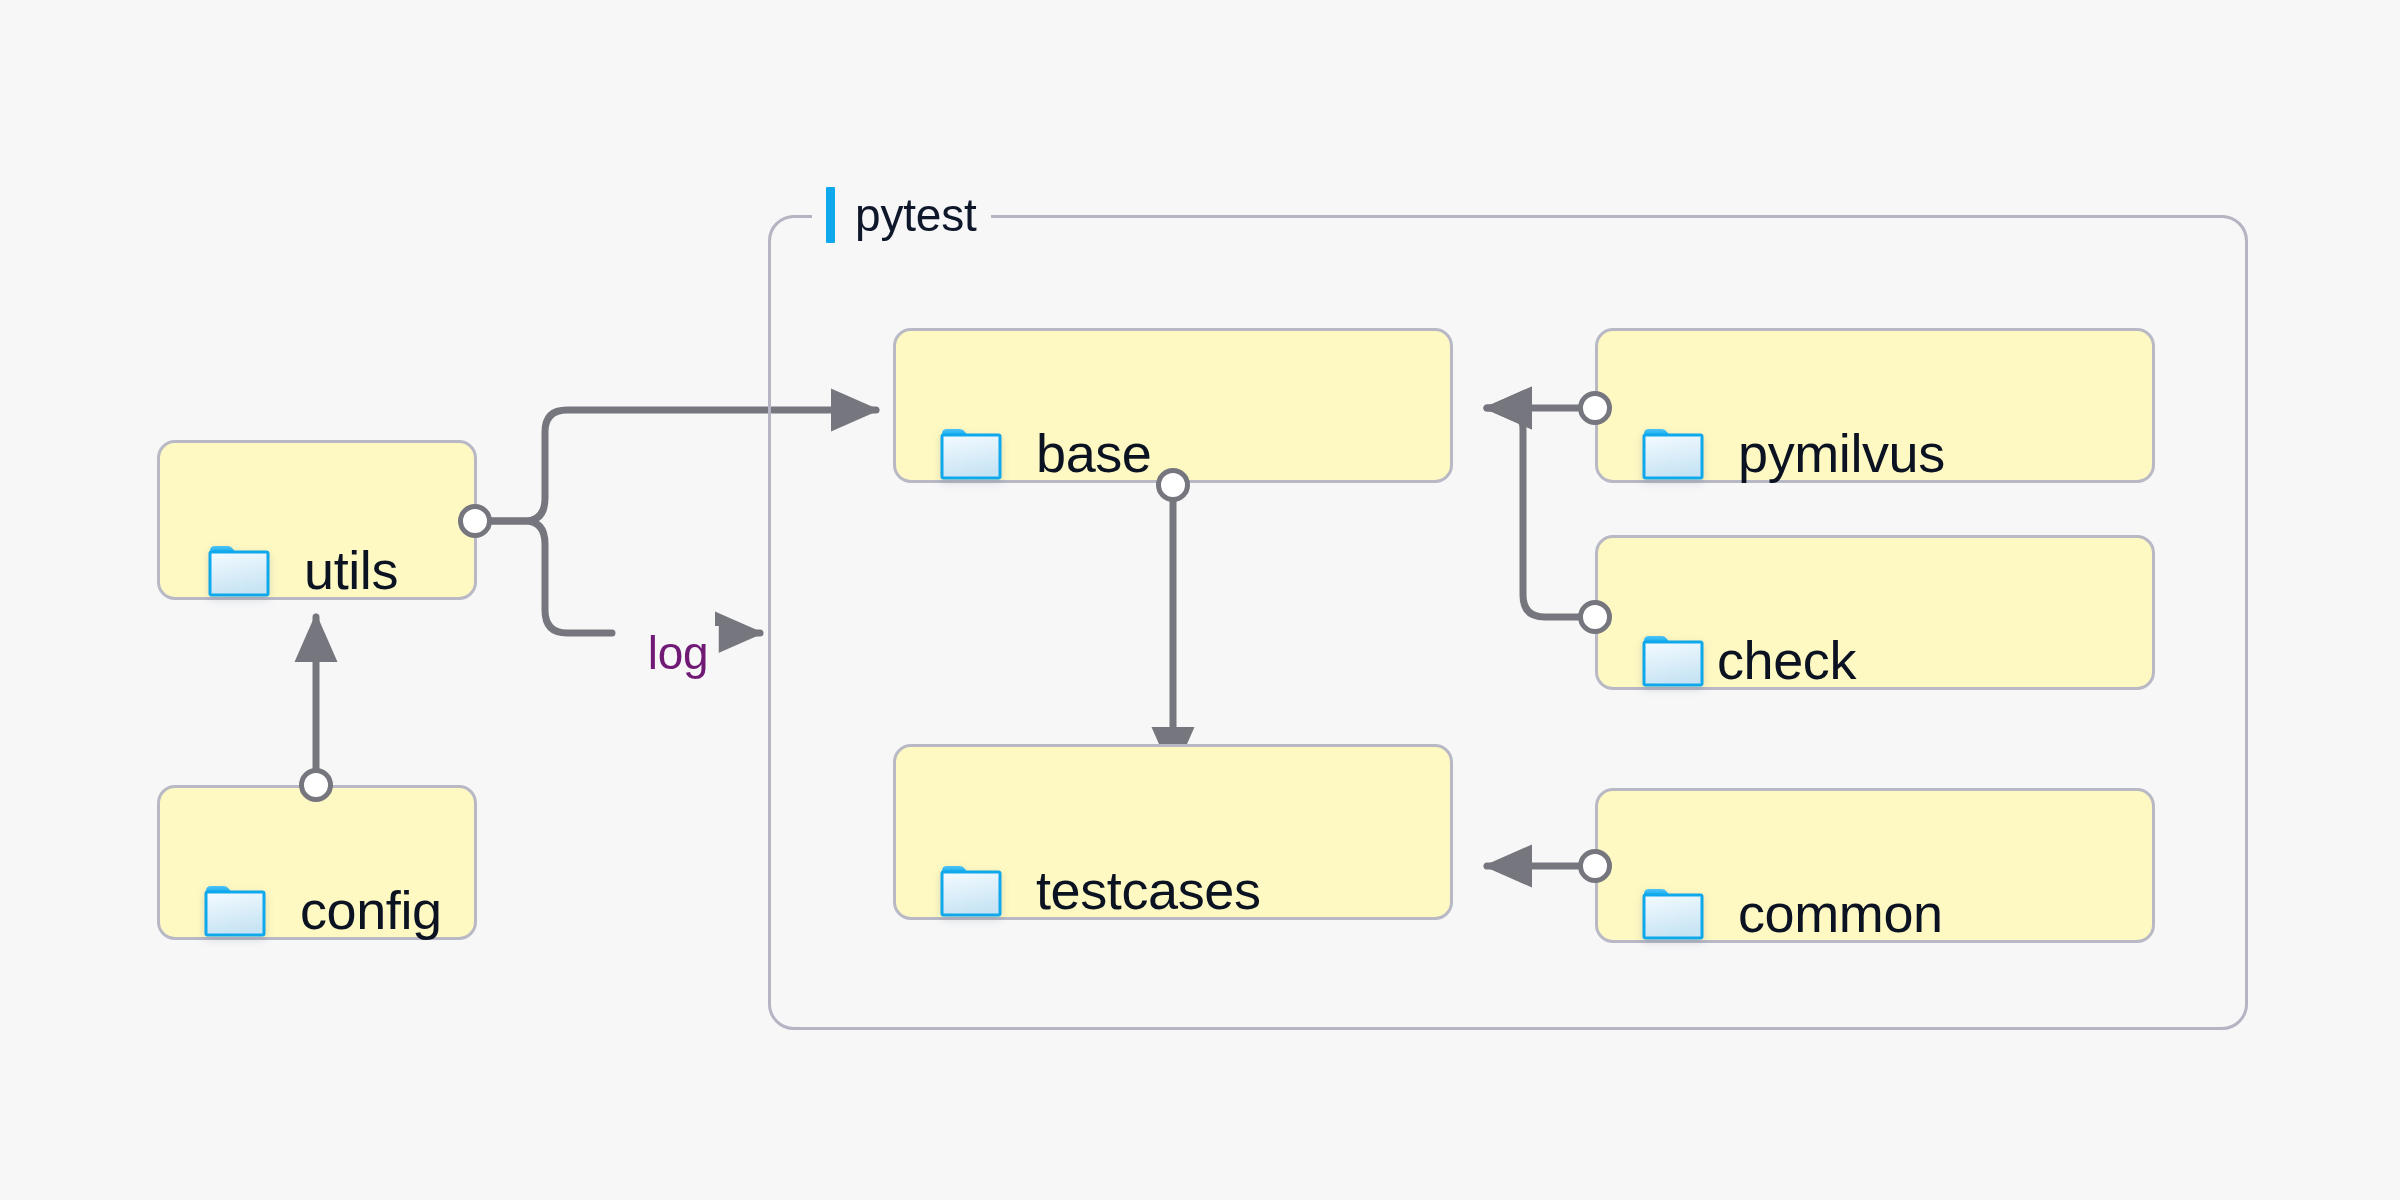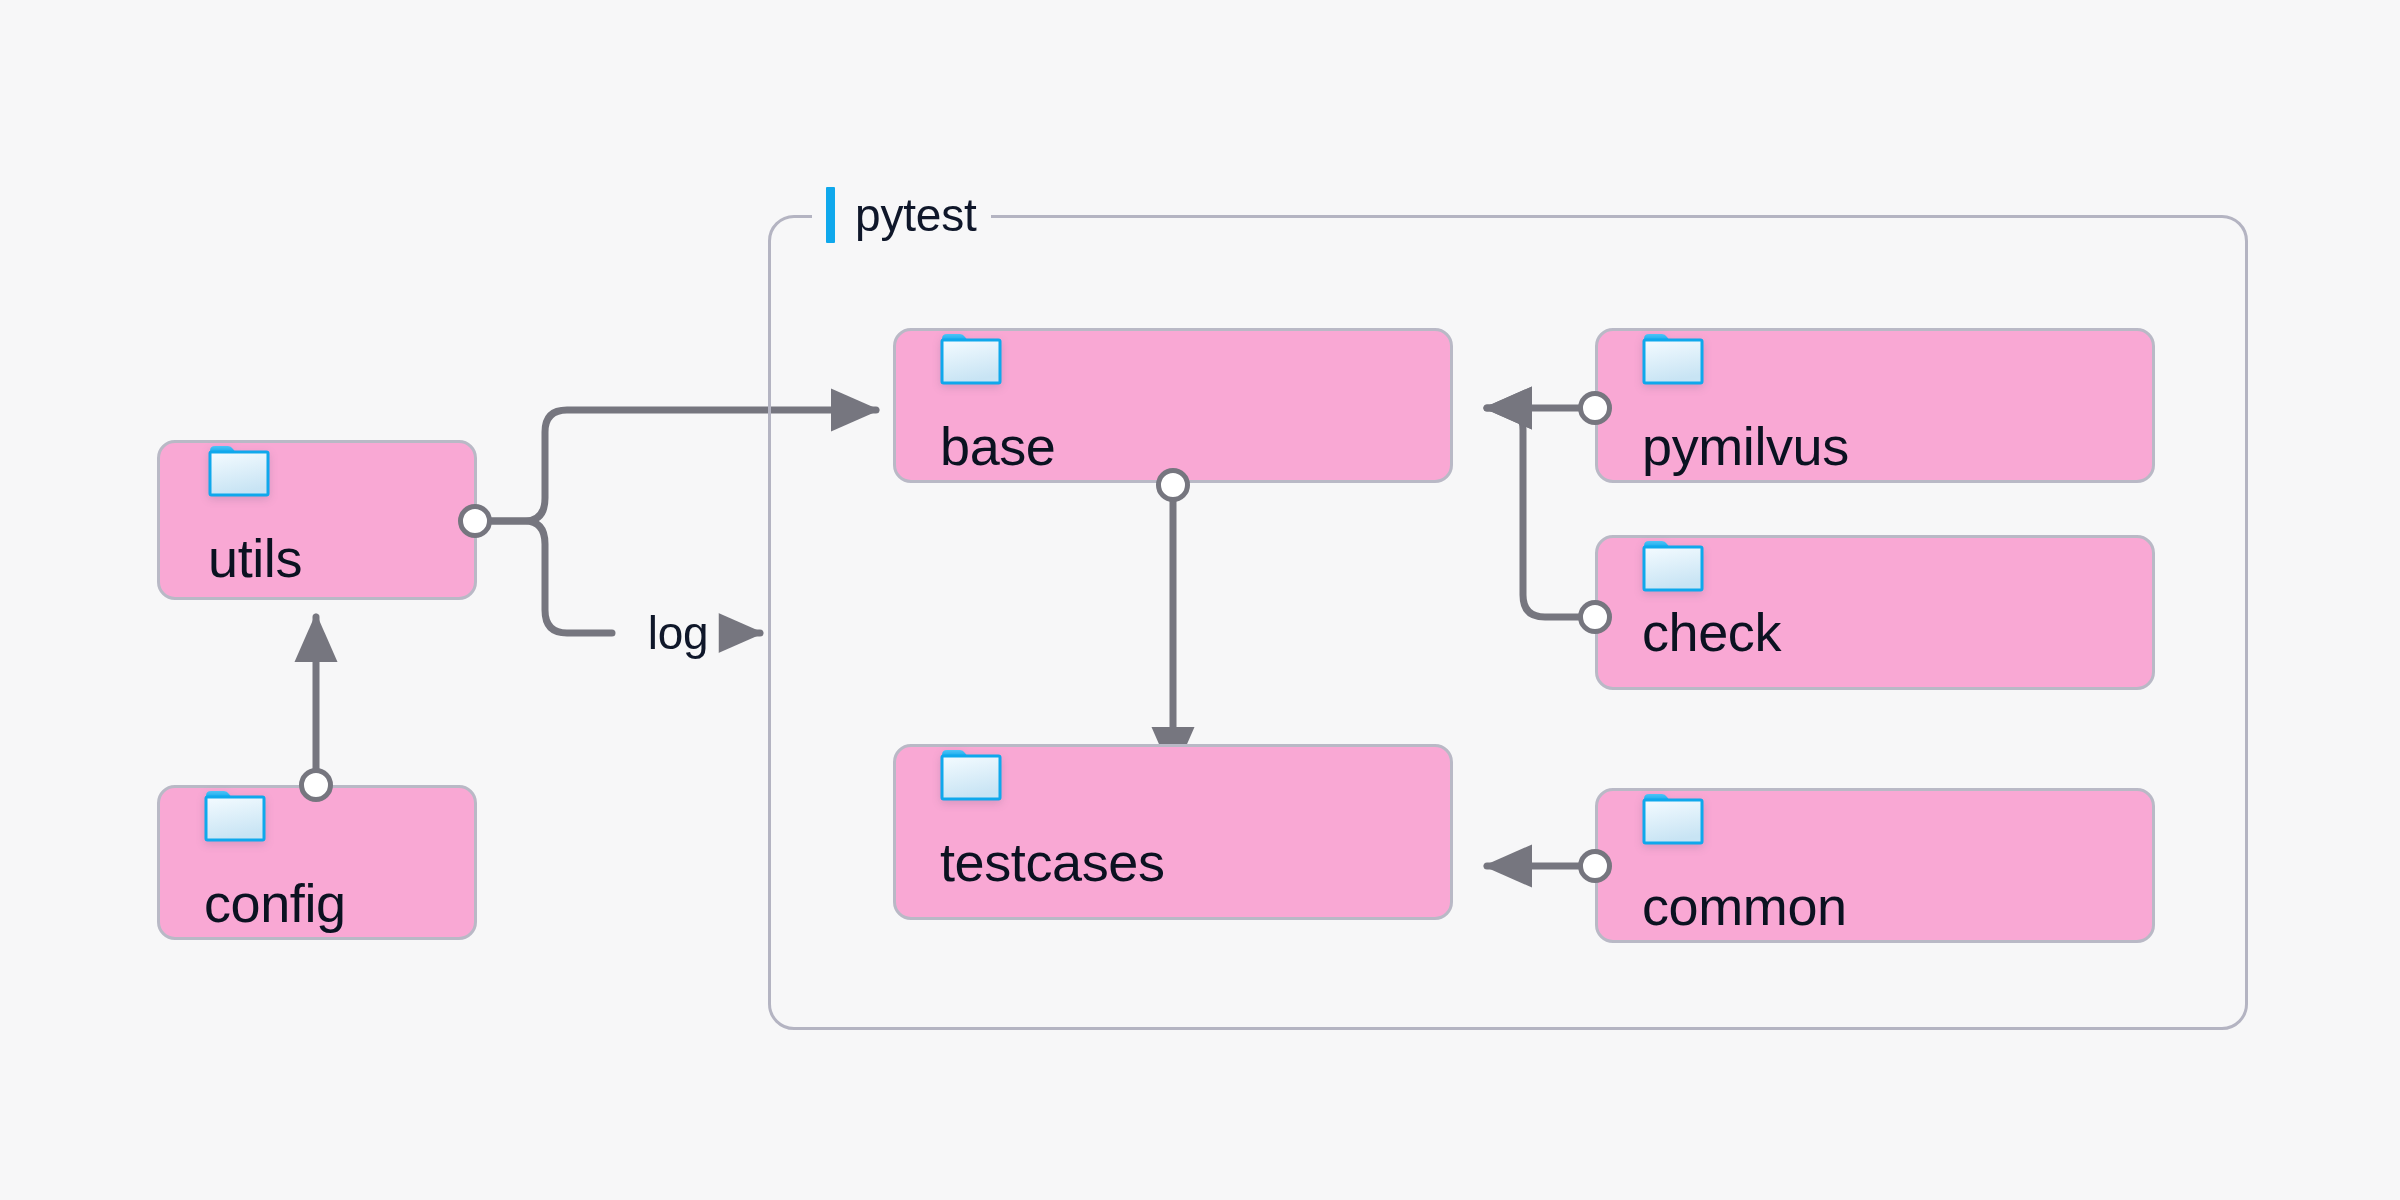--- a/index.html
+++ b/index.html
@@ -59,14 +59,13 @@
   .node {
     position: absolute;
     box-sizing: border-box;
-    background: #f9a8d4;
+    background: #fef9c3;
     border: 3px solid #b9b9c6;
     border-radius: 18px;
     display: flex;
-    align-items: flex-start;
+    align-items: flex-end;
     padding-left: 44px;
     gap: 34px;
-    flex-direction: column;
   }
   .node-label {
     font-size: 54px;

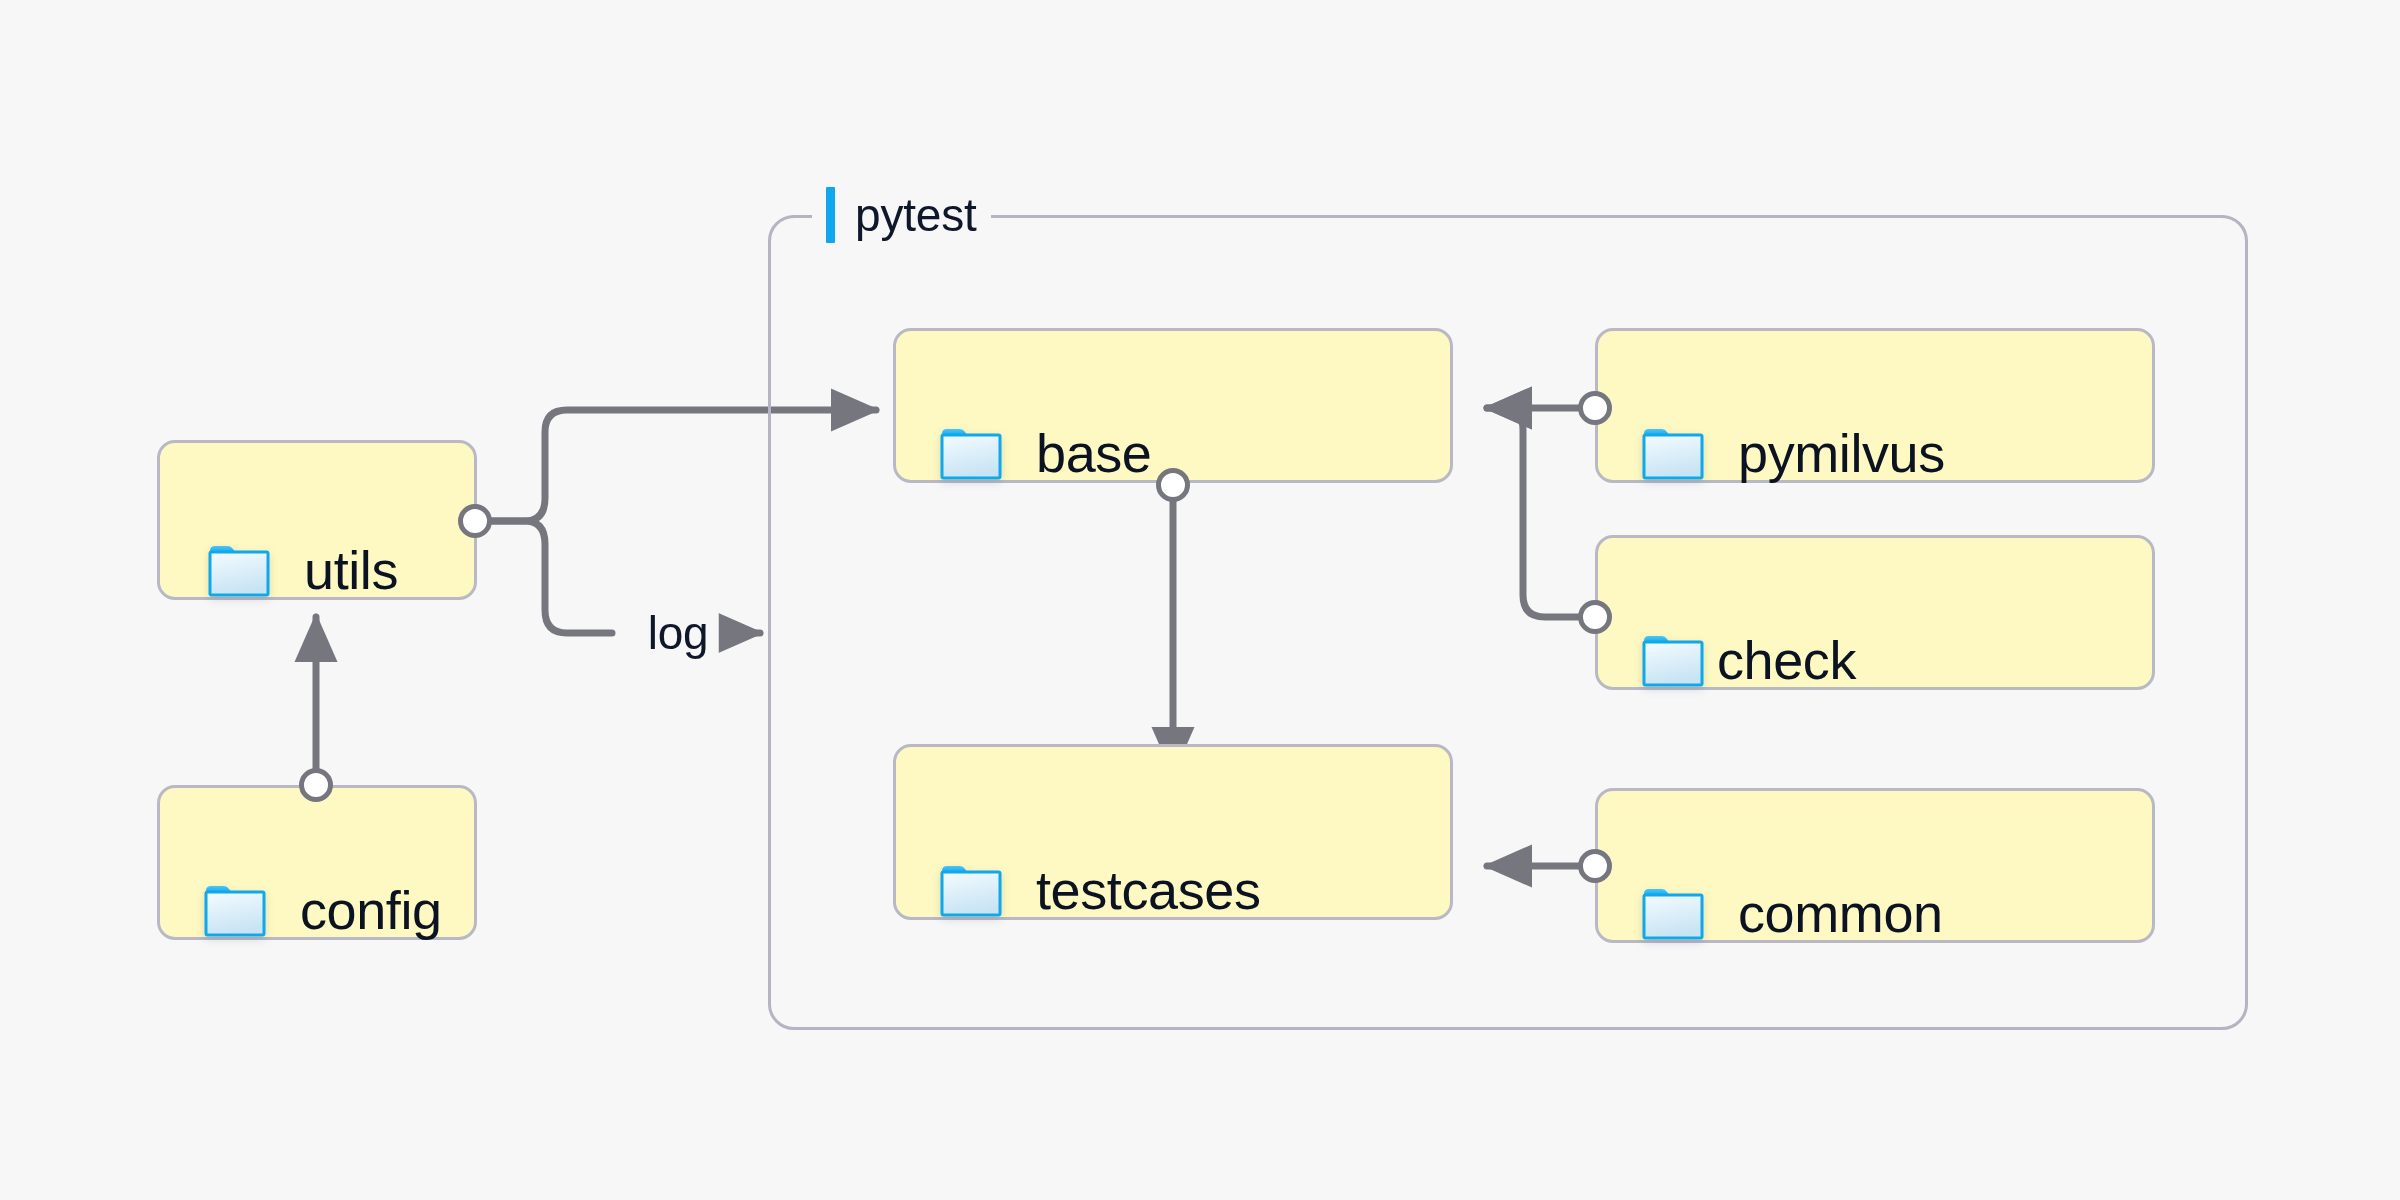--- a/index.html
+++ b/index.html
@@ -100,11 +100,12 @@
     position: absolute;
     transform: translate(-50%, -50%);
     font-size: 46px;
-    color: #0f172a;
+    color: #701a75;
     background: #f7f7f8;
     padding: 0 10px;
     white-space: nowrap;
     letter-spacing: -0.3px;
+    margin-top: 20px;
   }
 </style>
 </head>

